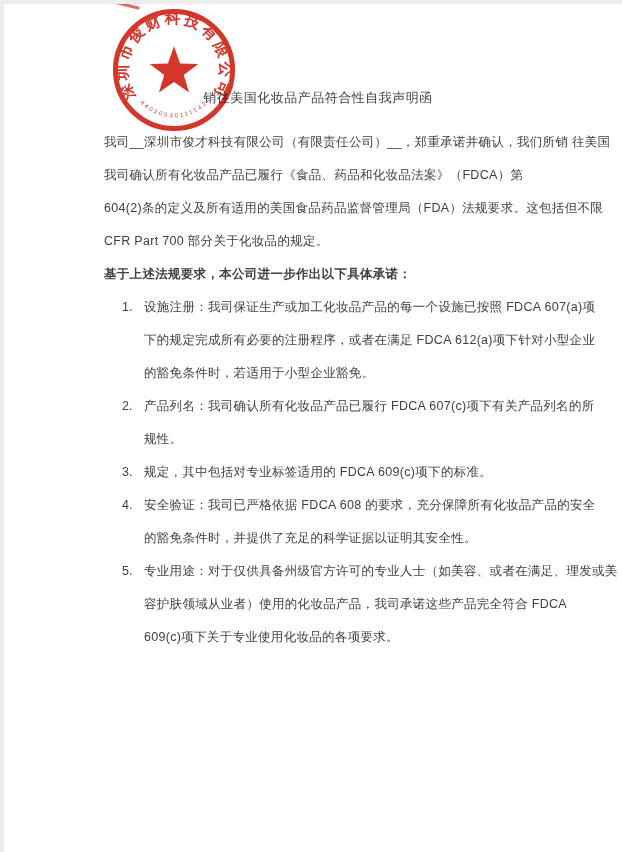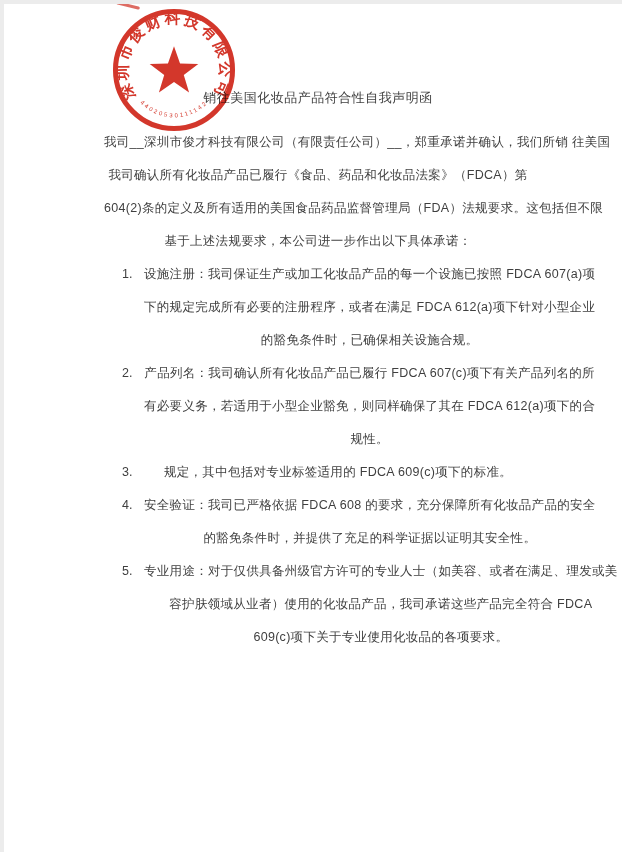--- a/index.html
+++ b/index.html
@@ -41,7 +41,6 @@
     height: 33px;
     white-space: nowrap;
     letter-spacing: 0.3px;
-    text-align: center;
   }
   .lead { margin-top: 0; }
   .items { margin-top: 0; }

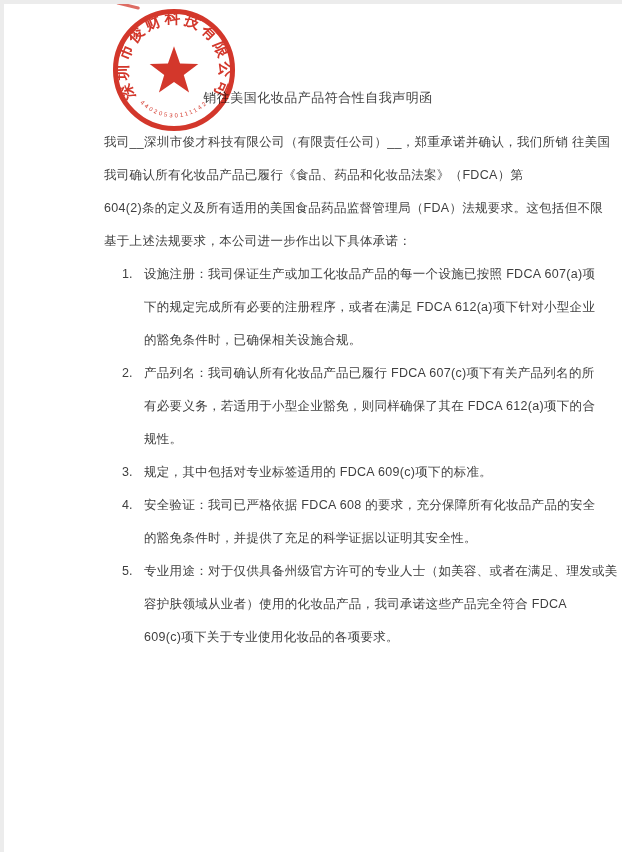--- a/index.html
+++ b/index.html
@@ -96,6 +96,7 @@
       <div class="tline">我司__深圳市俊才科技有限公司（有限责任公司）__，郑重承诺并确认，我们所销 往美国</div>
       <div class="tline">我司确认所有化妆品产品已履行《食品、药品和化妆品法案》（FDCA）第</div>
       <div class="tline">604(2)条的定义及所有适用的美国食品药品监督管理局（FDA）法规要求。这包括但不限</div>
+      <div class="tline">CFR Part 700 部分关于化妆品的规定。</div>
     </div>
 
     <div class="tline lead">基于上述法规要求，本公司进一步作出以下具体承诺：</div>

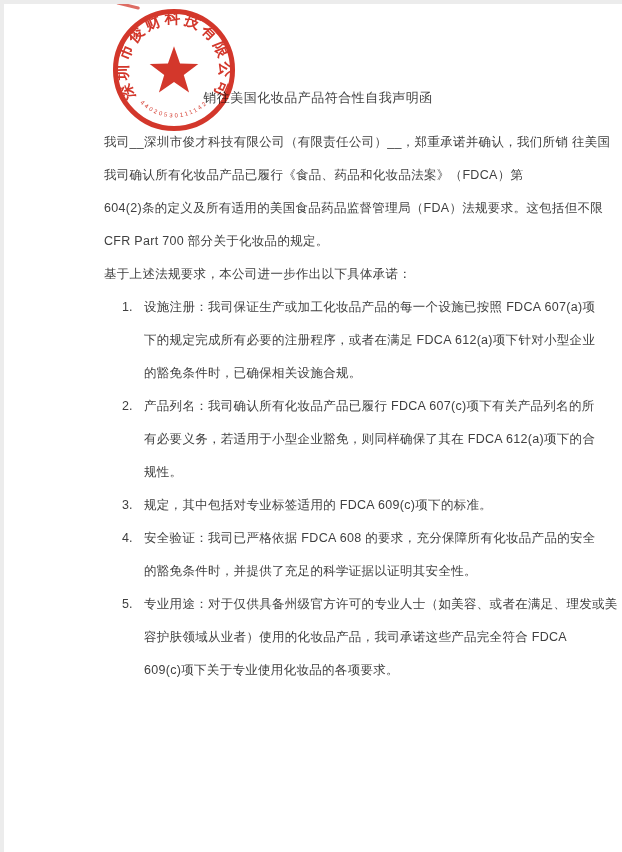--- a/index.html
+++ b/index.html
@@ -42,7 +42,7 @@
     white-space: nowrap;
     letter-spacing: 0.3px;
   }
-  .lead { margin-top: 0; }
+  .lead { margin-top: 0; font-weight: bold; }
   .items { margin-top: 0; }
   .item { display: flex; }
   .item .num {

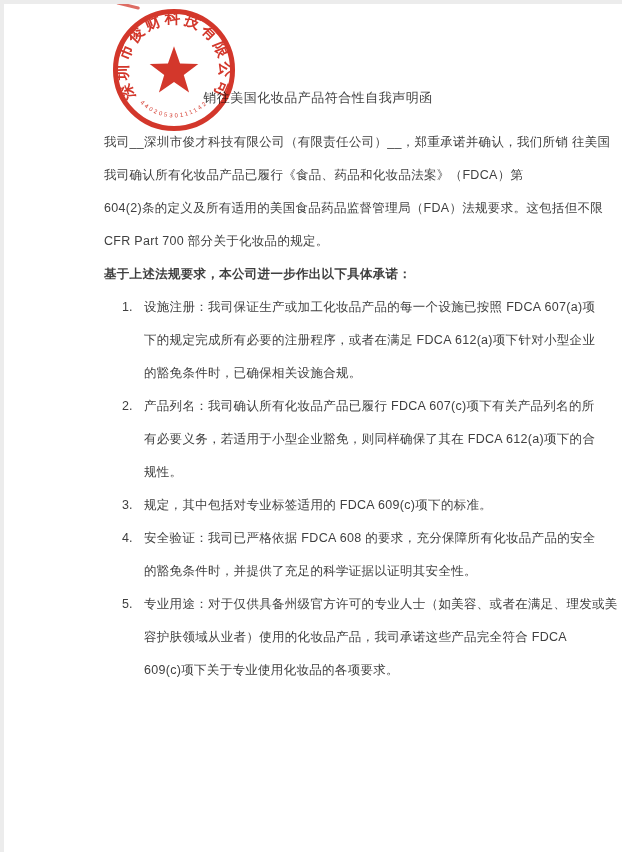--- a/index.html
+++ b/index.html
@@ -108,7 +108,7 @@
         <div class="content">
           <div class="tline">设施注册：我司保证生产或加工化妆品产品的每一个设施已按照 FDCA 607(a)项</div>
           <div class="tline">下的规定完成所有必要的注册程序，或者在满足 FDCA 612(a)项下针对小型企业</div>
-          <div class="tline">的豁免条件时，已确保相关设施合规。</div>
+          <div class="tline">的豁免条件时，若适用于小型企业豁免。</div>
         </div>
       </div>
 

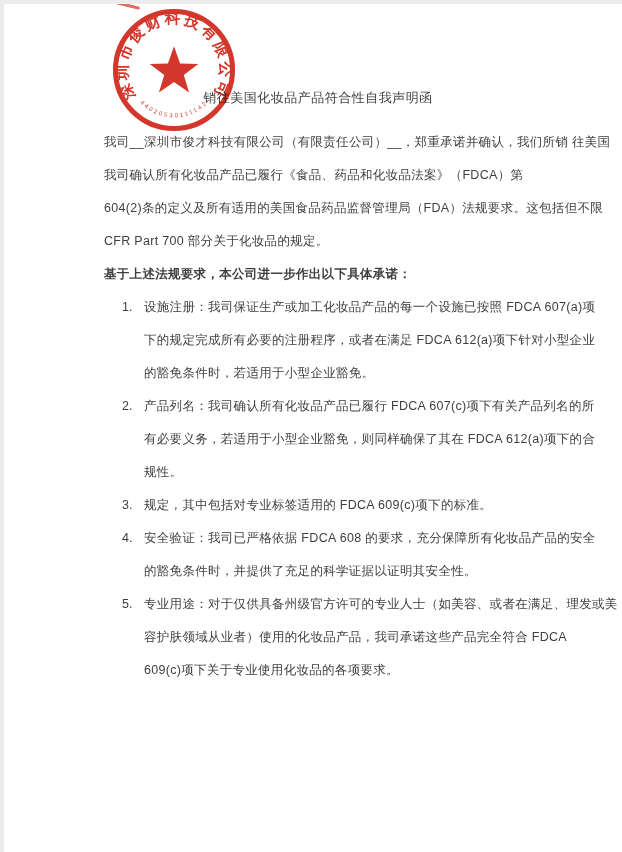--- a/index.html
+++ b/index.html
@@ -116,7 +116,6 @@
         <div class="num">2.</div>
         <div class="content">
           <div class="tline">产品列名：我司确认所有化妆品产品已履行 FDCA 607(c)项下有关产品列名的所</div>
-          <div class="tline">有必要义务，若适用于小型企业豁免，则同样确保了其在 FDCA 612(a)项下的合</div>
           <div class="tline">规性。</div>
         </div>
       </div>

